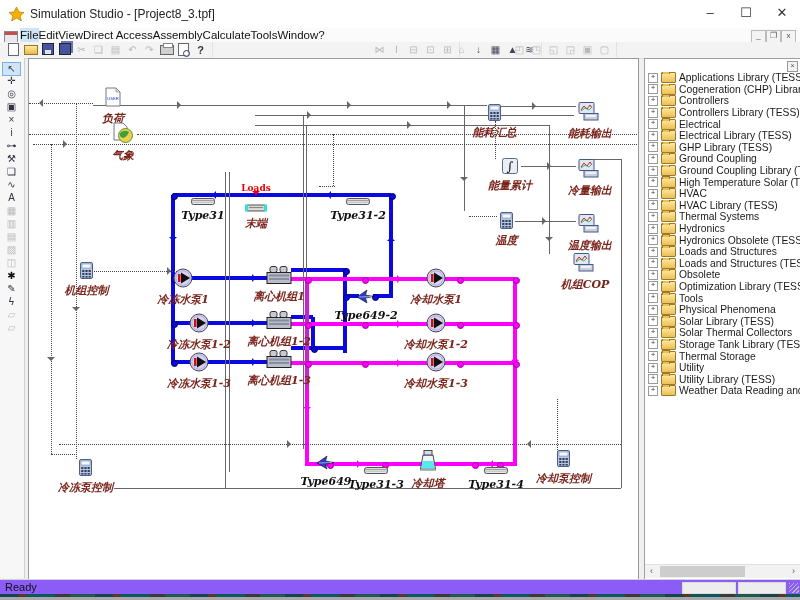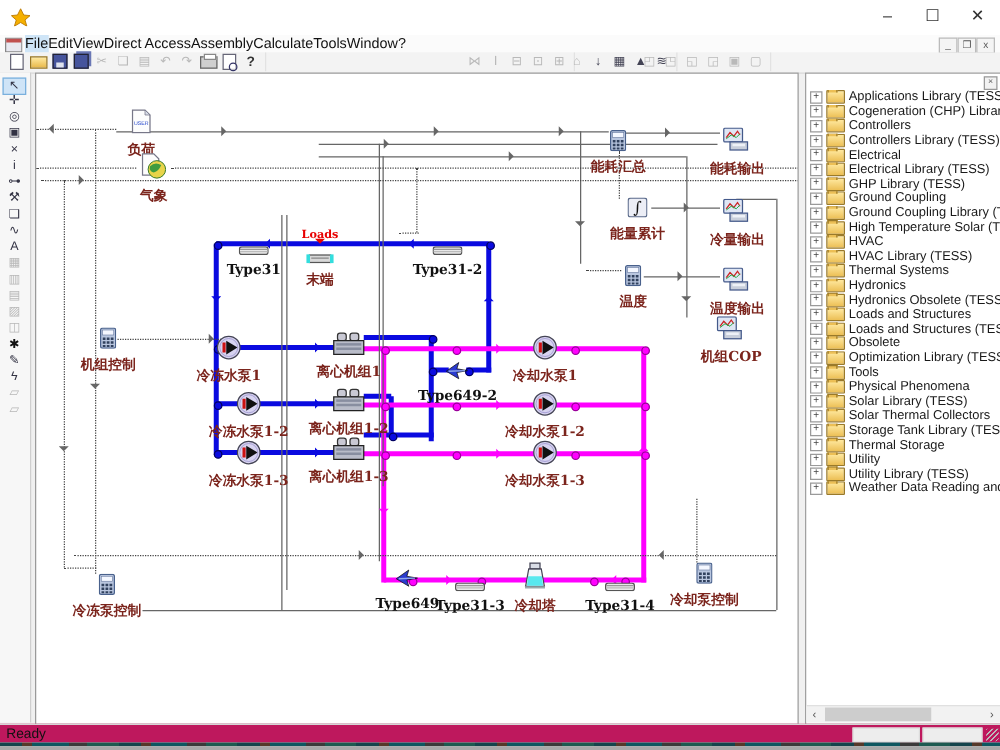--- a/index.html
+++ b/index.html
@@ -90,6 +90,7 @@
         <polygon points="7.5,1 10,6 15,6.5 11,10 12.5,15 7.5,12 2.5,15 4,10 0,6.5 5,6" fill="#f5b000" stroke="#b97700" stroke-width="0.7"></polygon>
       </svg>
   </span>
+  <span id="title-text" class="abs">Simulation Studio - [Project8_3.tpf]</span>
   <div id="win-controls"></div>
 <div class="winbtn abs" style="right: 72px;">–</div>
     <div class="winbtn abs" style="right: 36px;">☐</div>

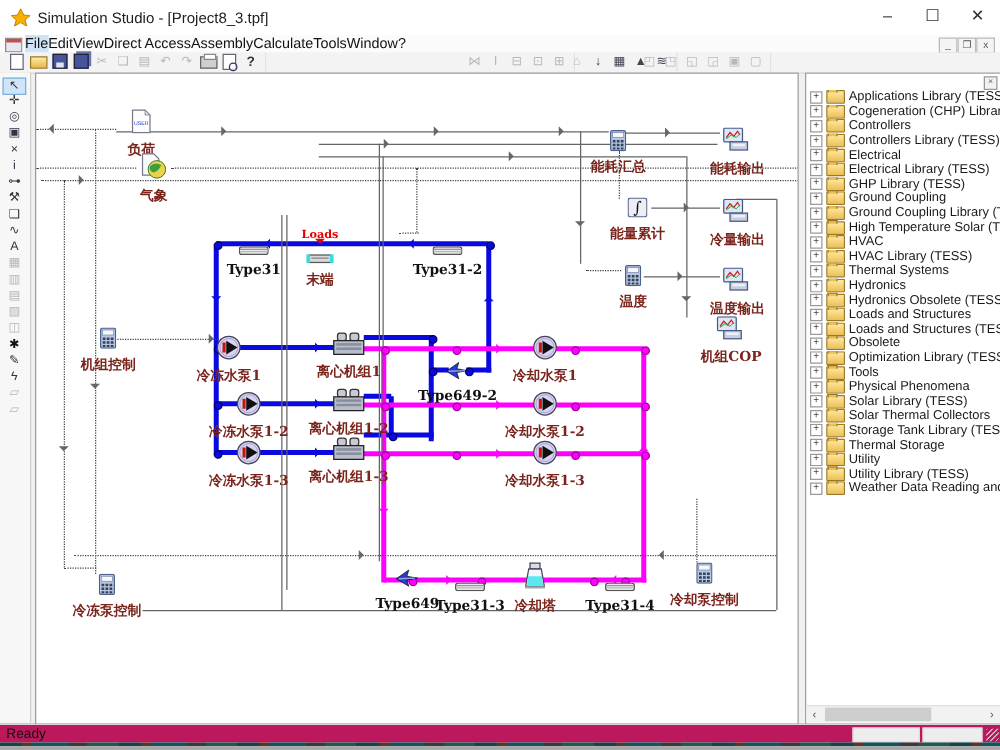--- a/index.html
+++ b/index.html
@@ -50,7 +50,7 @@
   .arr{position:absolute;width:0;height:0;border:4px solid transparent;}
   .comp{position:absolute;}
   .comp .lbl{position:absolute;top:100%;left:50%;transform:translateX(-50%);white-space:nowrap;
-             font-family:"DejaVu Serif",serif;font-weight:bold;font-size:11px;color:#111;margin-top:0px;}
+             font-family:"DejaVu Serif",serif;font-weight:bold;font-size:11px;color:#111;margin-top:0px;font-style:italic;}
   .comp .lbl.cjk{color:#7b241c;}
   .loads-label{position:absolute;left:50%;transform:translateX(-50%);top:-15px;color:#e80000;
                font-family:"DejaVu Serif",serif;font-weight:bold;font-size:9px;}

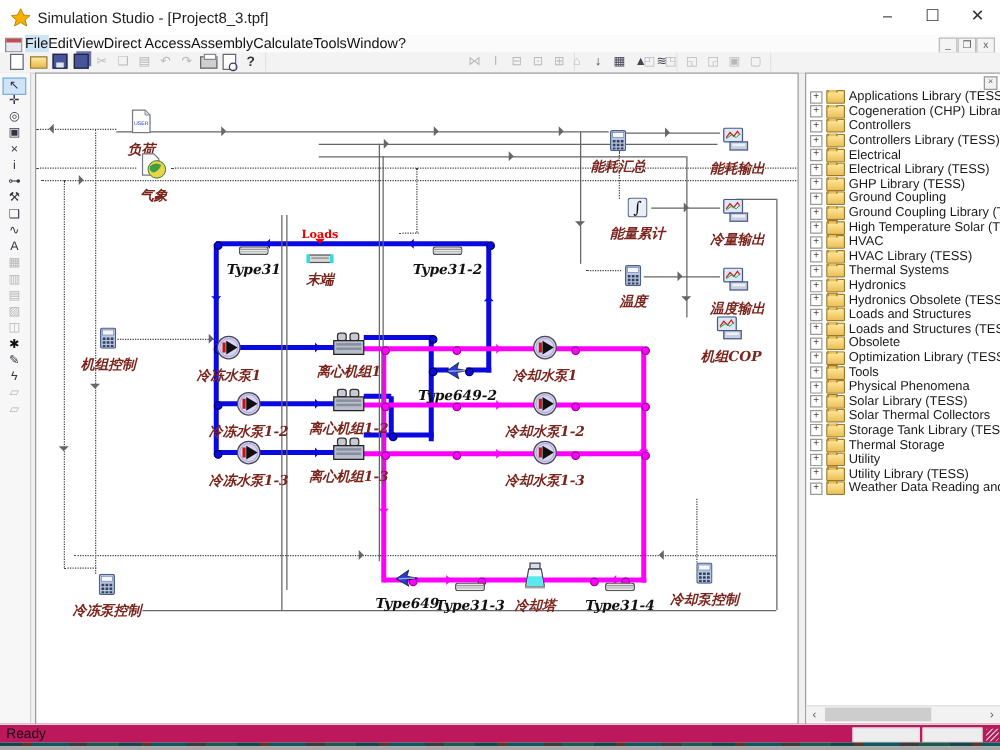--- a/index.html
+++ b/index.html
@@ -72,7 +72,7 @@
   .hs-btn{position:absolute;top:0;width:13px;height:13px;font-size:9px;line-height:12px;text-align:center;color:#555;}
   #hs-thumb{position:absolute;left:15px;top:1px;width:85px;height:11px;background:#cdcdcd;}
   
-  #statusbar{left:0;top:579px;width:800px;height:14px;background:#be185d;border-top:1px solid #d5d5d5;}
+  #statusbar{left:0;top:579px;width:800px;height:14px;background:#8b5cf6;border-top:1px solid #d5d5d5;}
   #status-text{left:5px;top:1px;font-size:11px;color:#111;}
   .status-pane{top:2px;height:10px;background:#ededed;border:1px solid #dcdcdc;}
   #grip{right:1px;top:3px;width:10px;height:10px;

